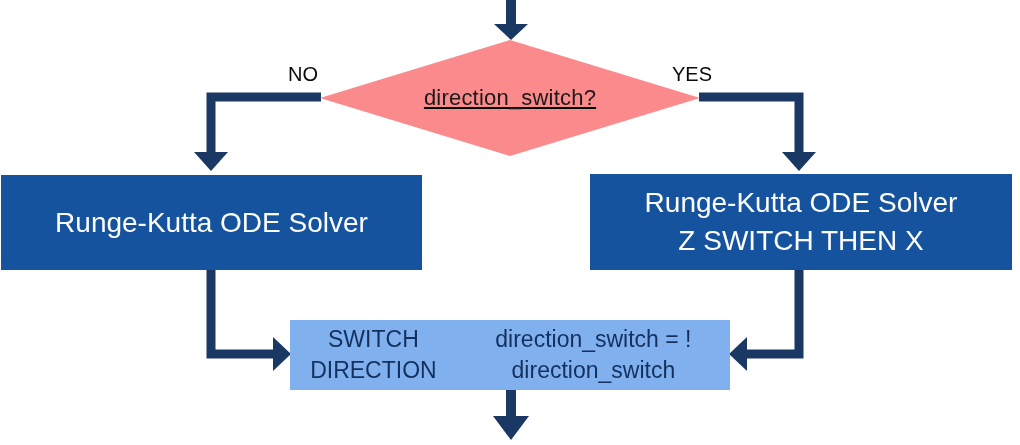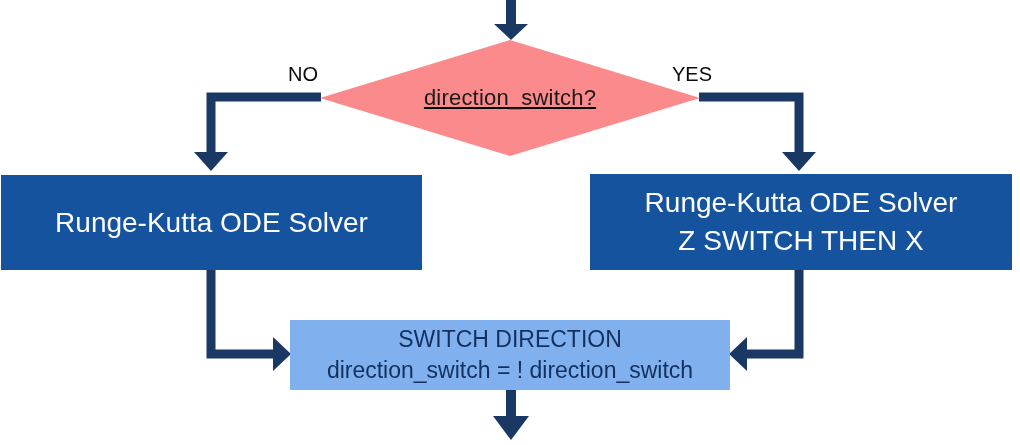--- a/index.html
+++ b/index.html
@@ -40,7 +40,7 @@
   .switch-box {
     position:absolute; left:290px; top:320px; width:440px; height:70px;
     background:var(--lightblue,#80B1EE); color:var(--textdark,#13305F);
-    display:flex; flex-direction:column; align-items:center; justify-content:center;
+    display:flex; flex-direction:row; align-items:center; justify-content:center;
     font-size:23px; line-height:31px; text-align:center;
   }
 </style>

